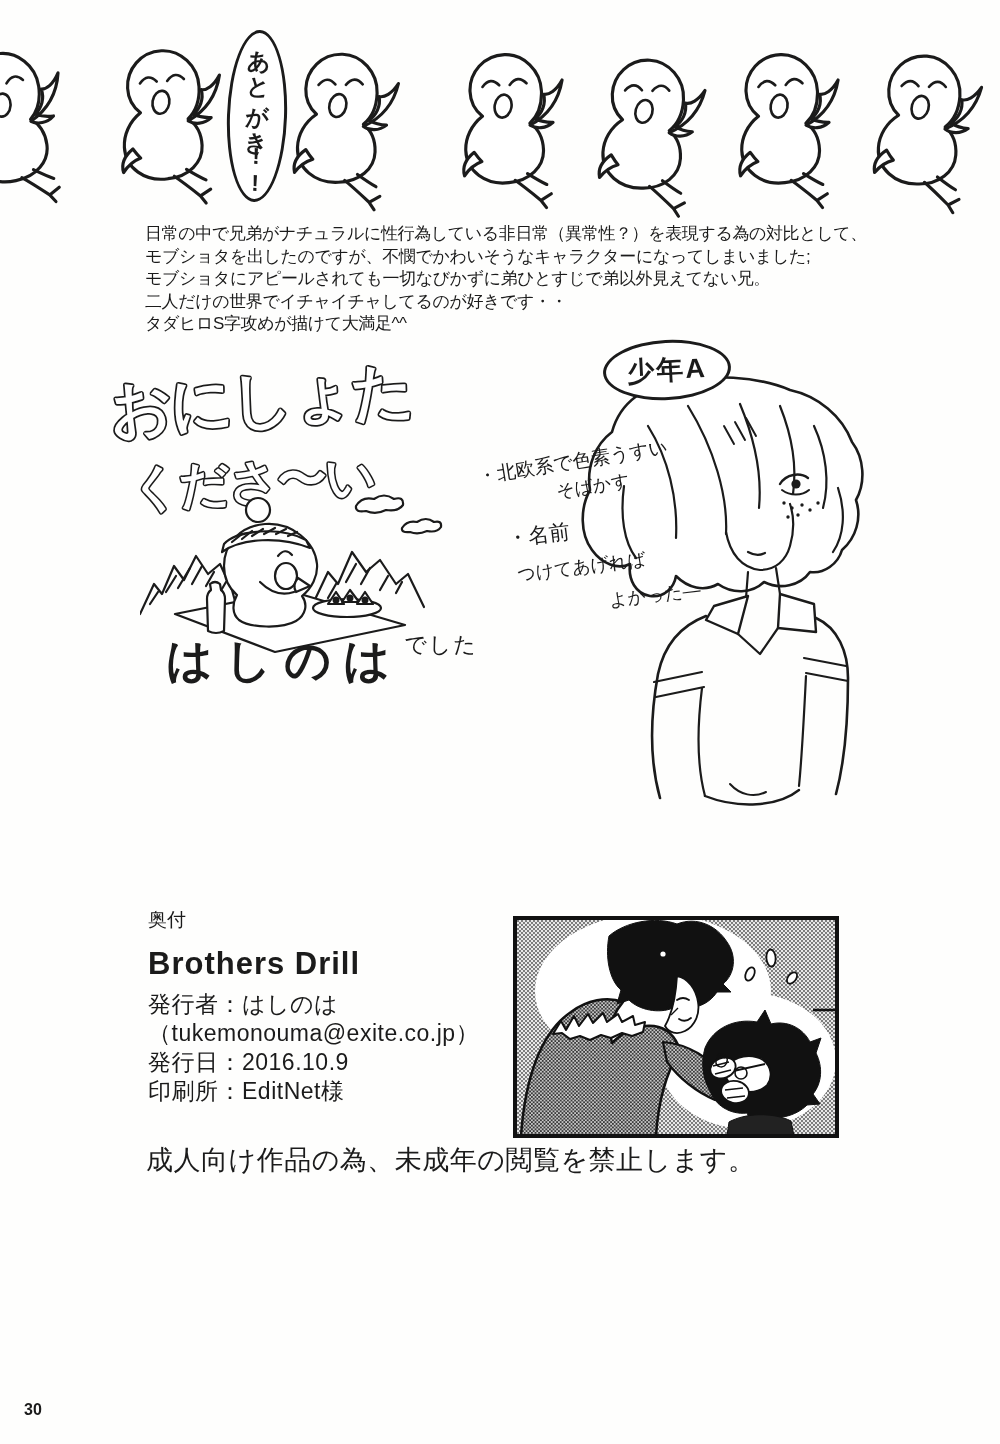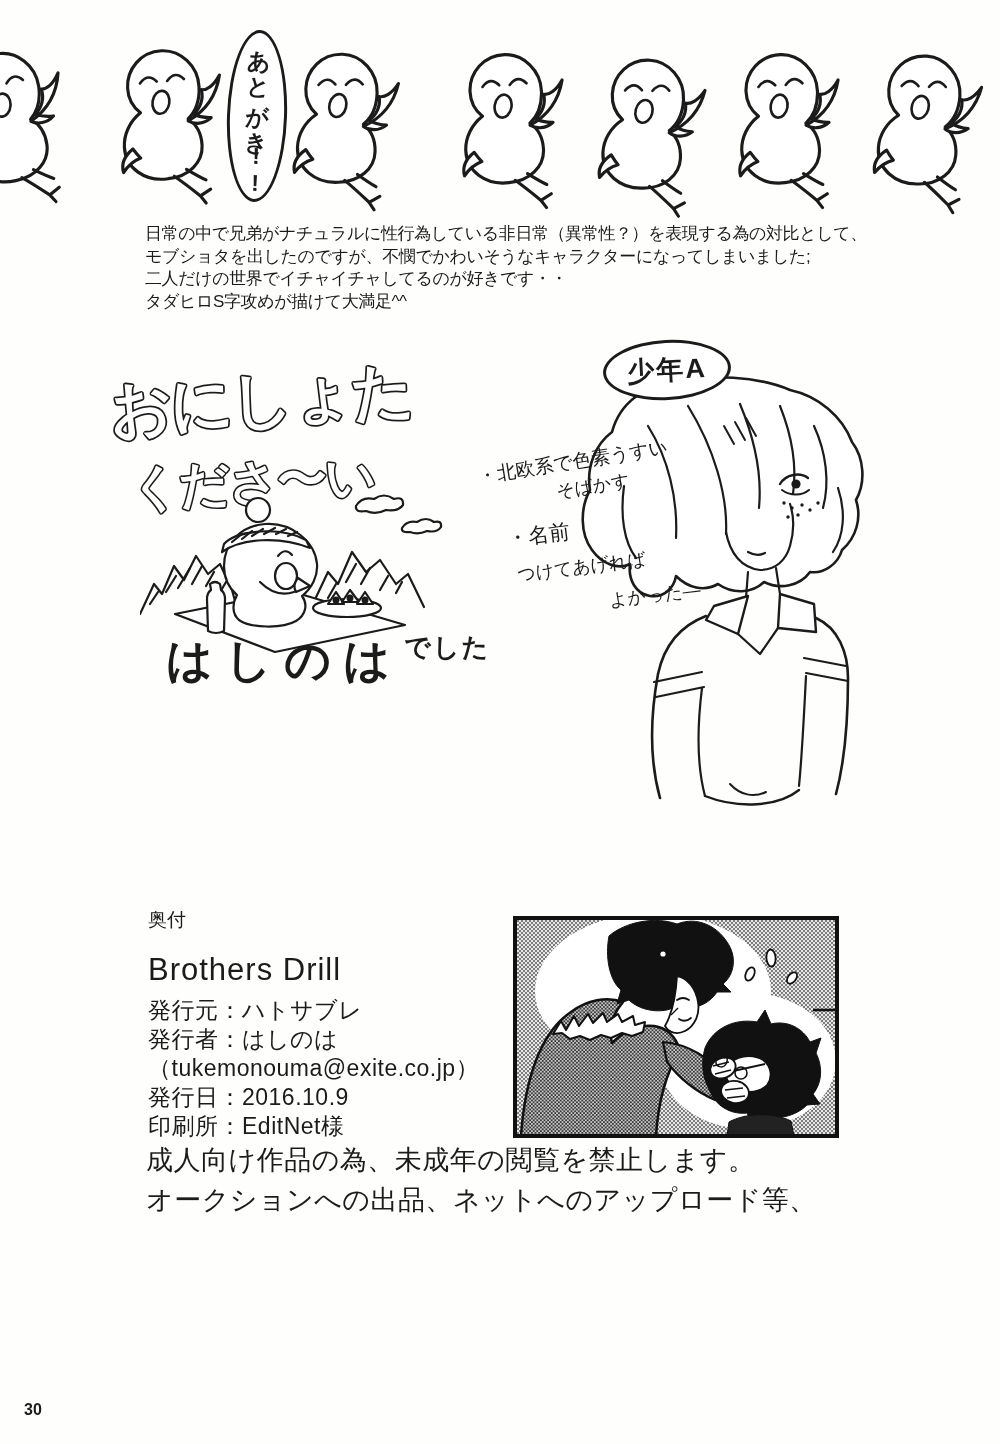--- a/index.html
+++ b/index.html
@@ -100,6 +100,7 @@
   <div class="abs intro">
     <div>日常の中で兄弟がナチュラルに性行為している非日常（異常性？）を表現する為の対比として、</div>
     <div>モブショタを出したのですが、不憫でかわいそうなキャラクターになってしまいました;</div>
+    <div>モブショタにアピールされても一切なびかずに弟ひとすじで弟以外見えてない兄。</div>
     <div>二人だけの世界でイチャイチャしてるのが好きです・・</div>
     <div>タダヒロS字攻めが描けて大満足^^</div>
   </div>

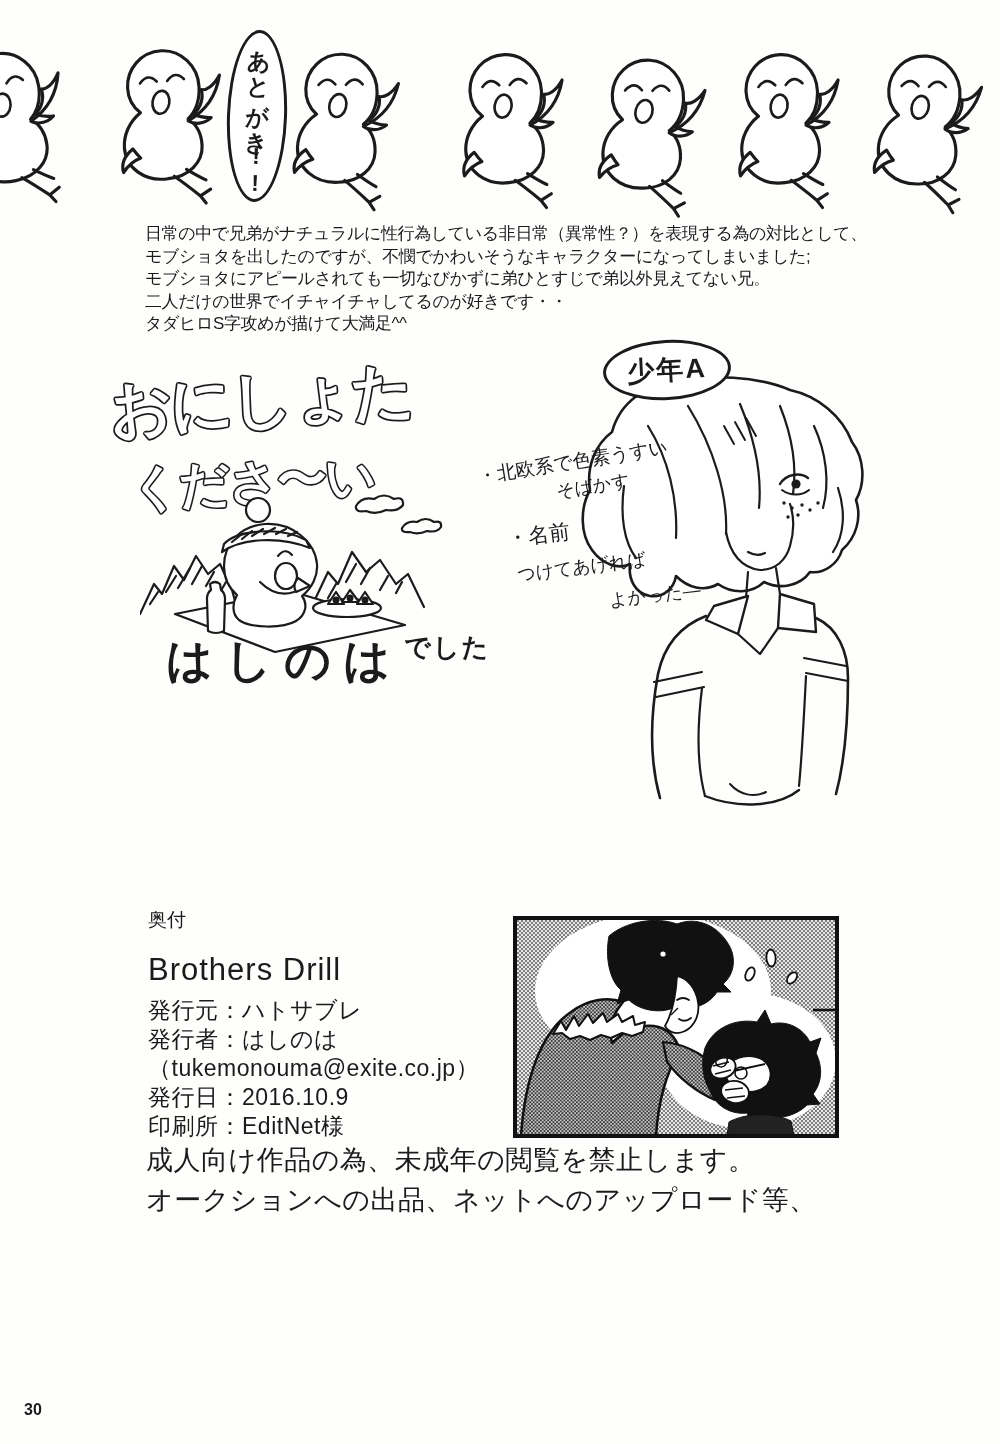--- a/index.html
+++ b/index.html
@@ -35,7 +35,7 @@
   
   .signoff { left:166px; top:630px; display:flex; align-items:flex-start; }
   .signoff .name { font-size:46px; font-weight:bold; letter-spacing:12px; }
-  .signoff .suffix { font-size:26px; font-weight:bold; margin-left:2px; margin-bottom:4px; letter-spacing:2px; }
+  .signoff .suffix { font-size:22px; font-weight:normal; margin-left:2px; margin-bottom:4px; letter-spacing:2px; }
 
   
   .oval-label {

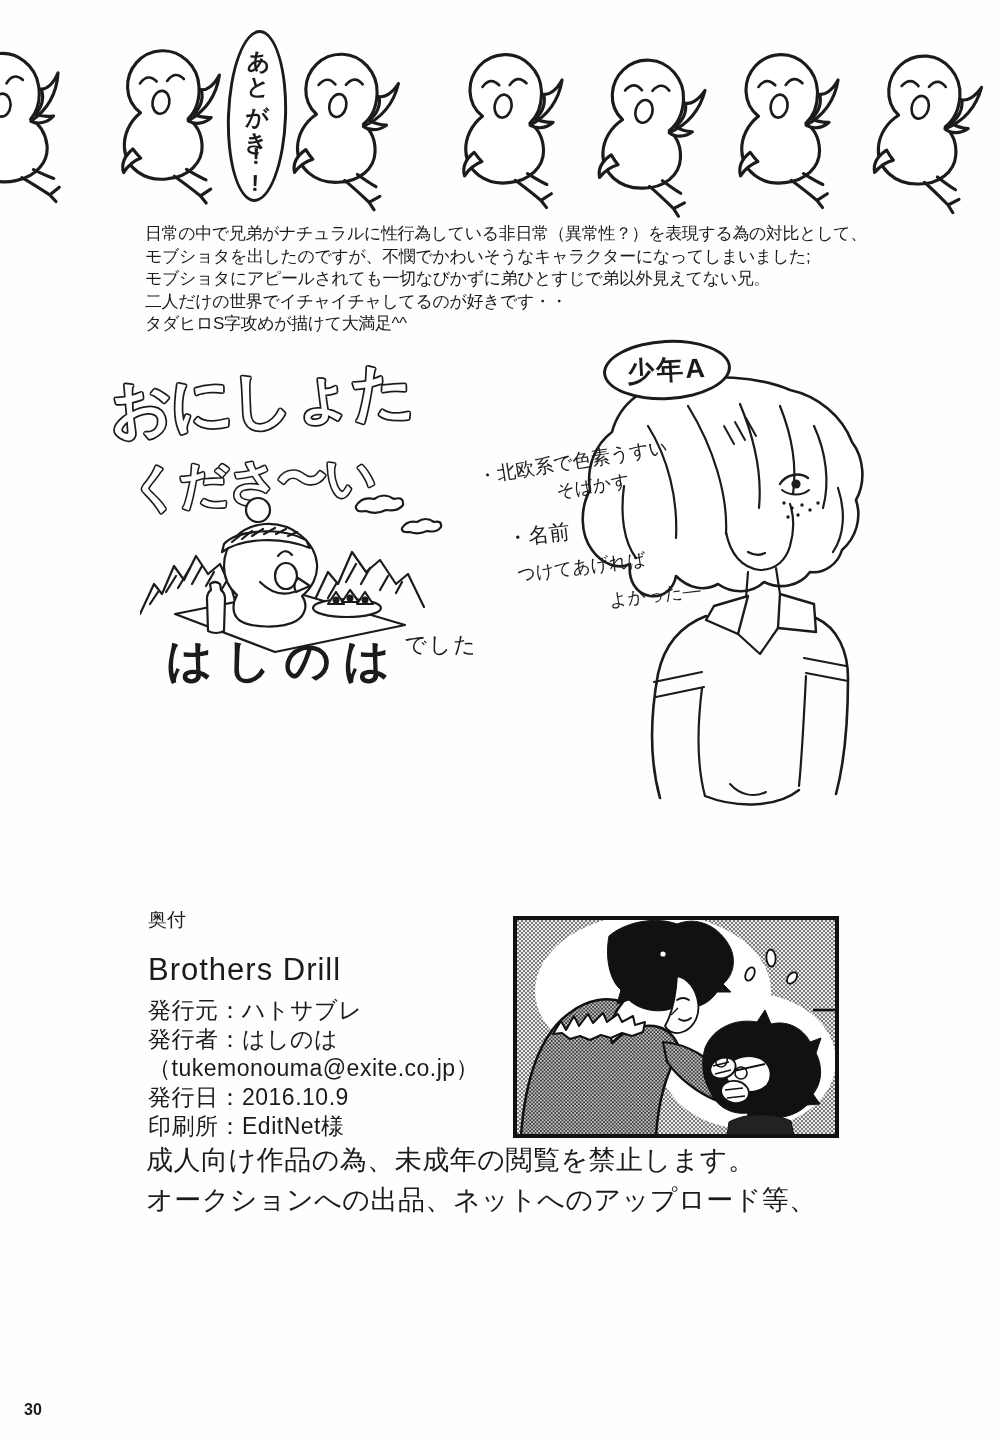--- a/index.html
+++ b/index.html
@@ -55,7 +55,7 @@
 
   
   .colophon { left:148px; top:907px; }
-  .colophon .heading { font-size:19px; margin-bottom:19px; }
+  .colophon .heading { font-size:19px; margin-bottom:13px; }
   .colophon .title { font-size:31px; font-weight:normal; letter-spacing:1px; margin-bottom:8px; }
   .colophon .line { font-size:23px; line-height:29px; letter-spacing:0.5px; }
 

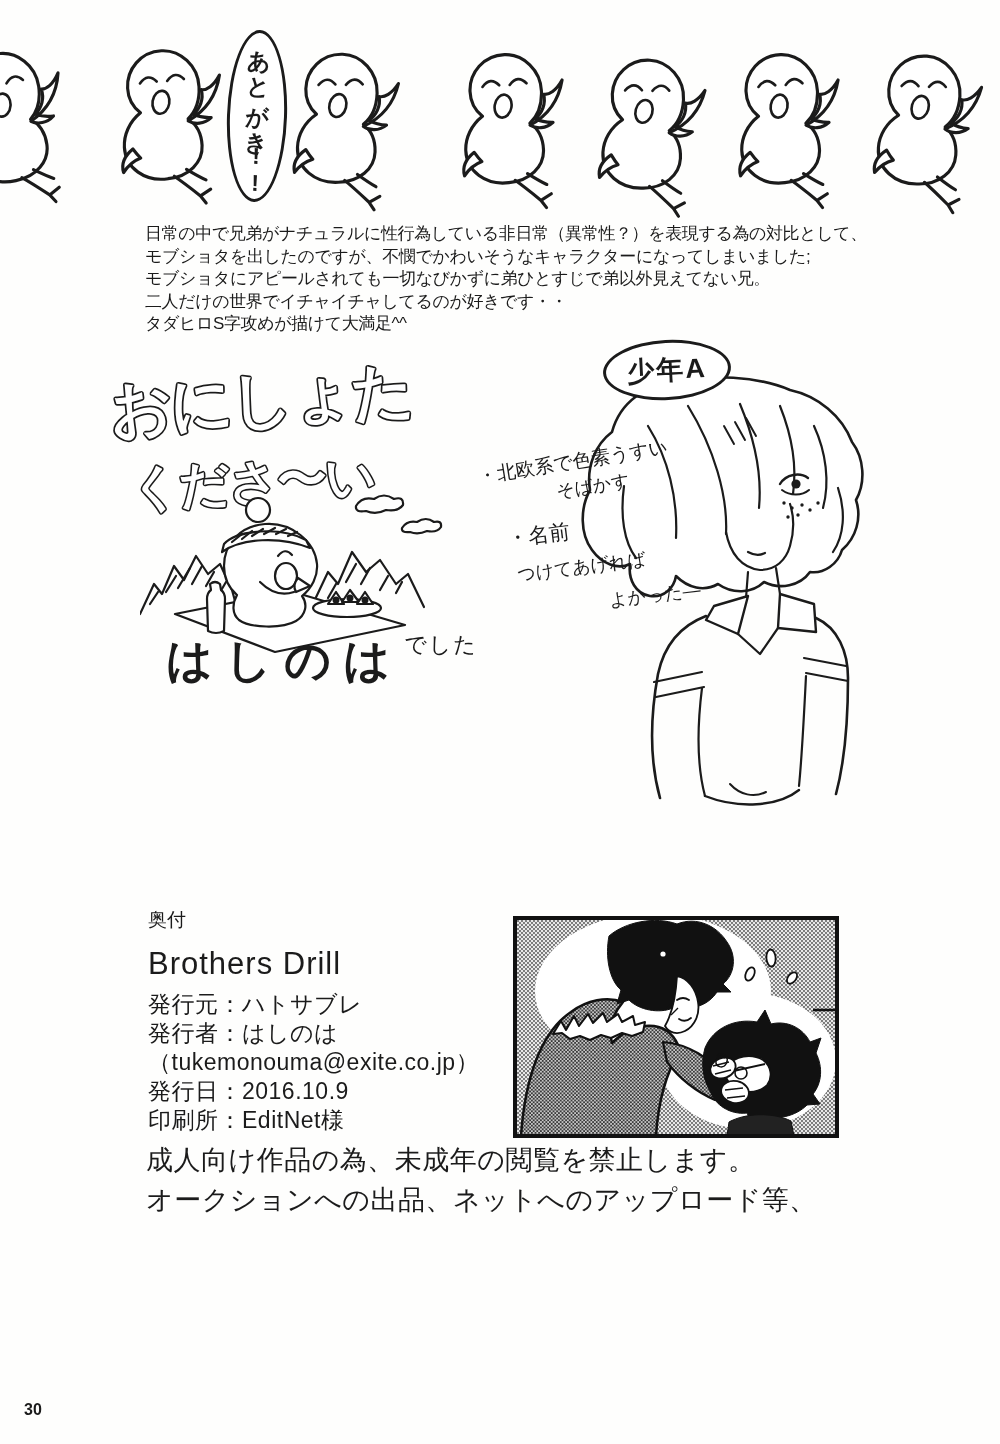--- a/index.html
+++ b/index.html
@@ -56,7 +56,7 @@
   
   .colophon { left:148px; top:907px; }
   .colophon .heading { font-size:19px; margin-bottom:13px; }
-  .colophon .title { font-size:31px; font-weight:normal; letter-spacing:1px; margin-bottom:8px; }
+  .colophon .title { font-size:31px; font-weight:bold; letter-spacing:1px; margin-bottom:8px; }
   .colophon .line { font-size:23px; line-height:29px; letter-spacing:0.5px; }
 
   

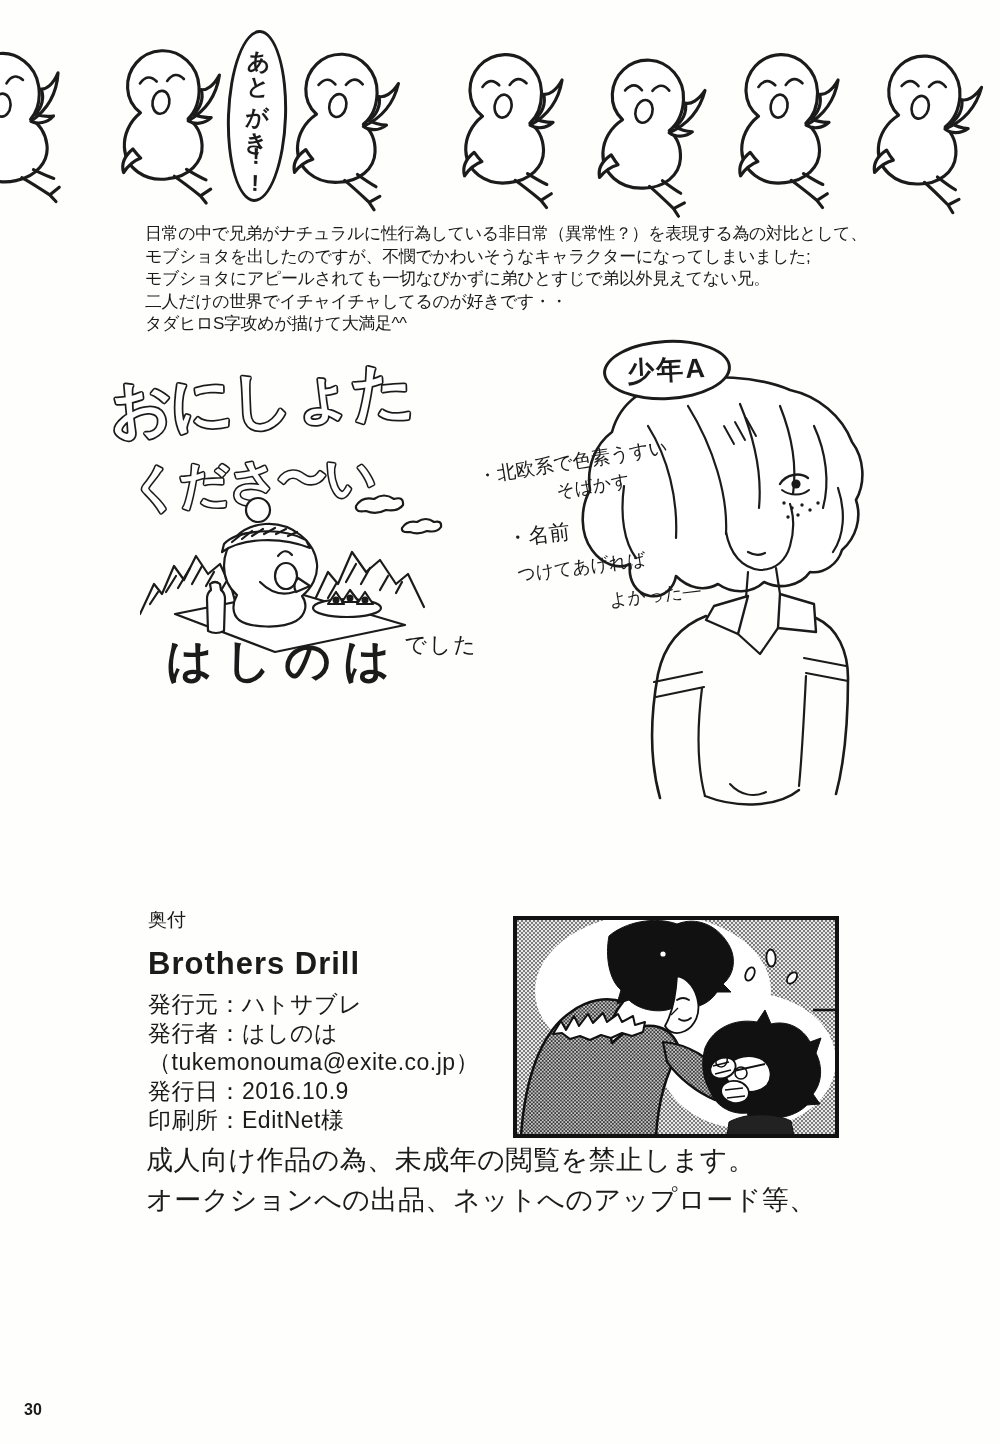--- a/index.html
+++ b/index.html
@@ -219,7 +219,6 @@
   <div class="abs colophon">
     <div class="heading">奥付</div>
     <div class="title">Brothers Drill</div>
-    <div class="line">発行元：ハトサブレ</div>
     <div class="line">発行者：はしのは</div>
     <div class="line">（tukemonouma@exite.co.jp）</div>
     <div class="line">発行日：2016.10.9</div>

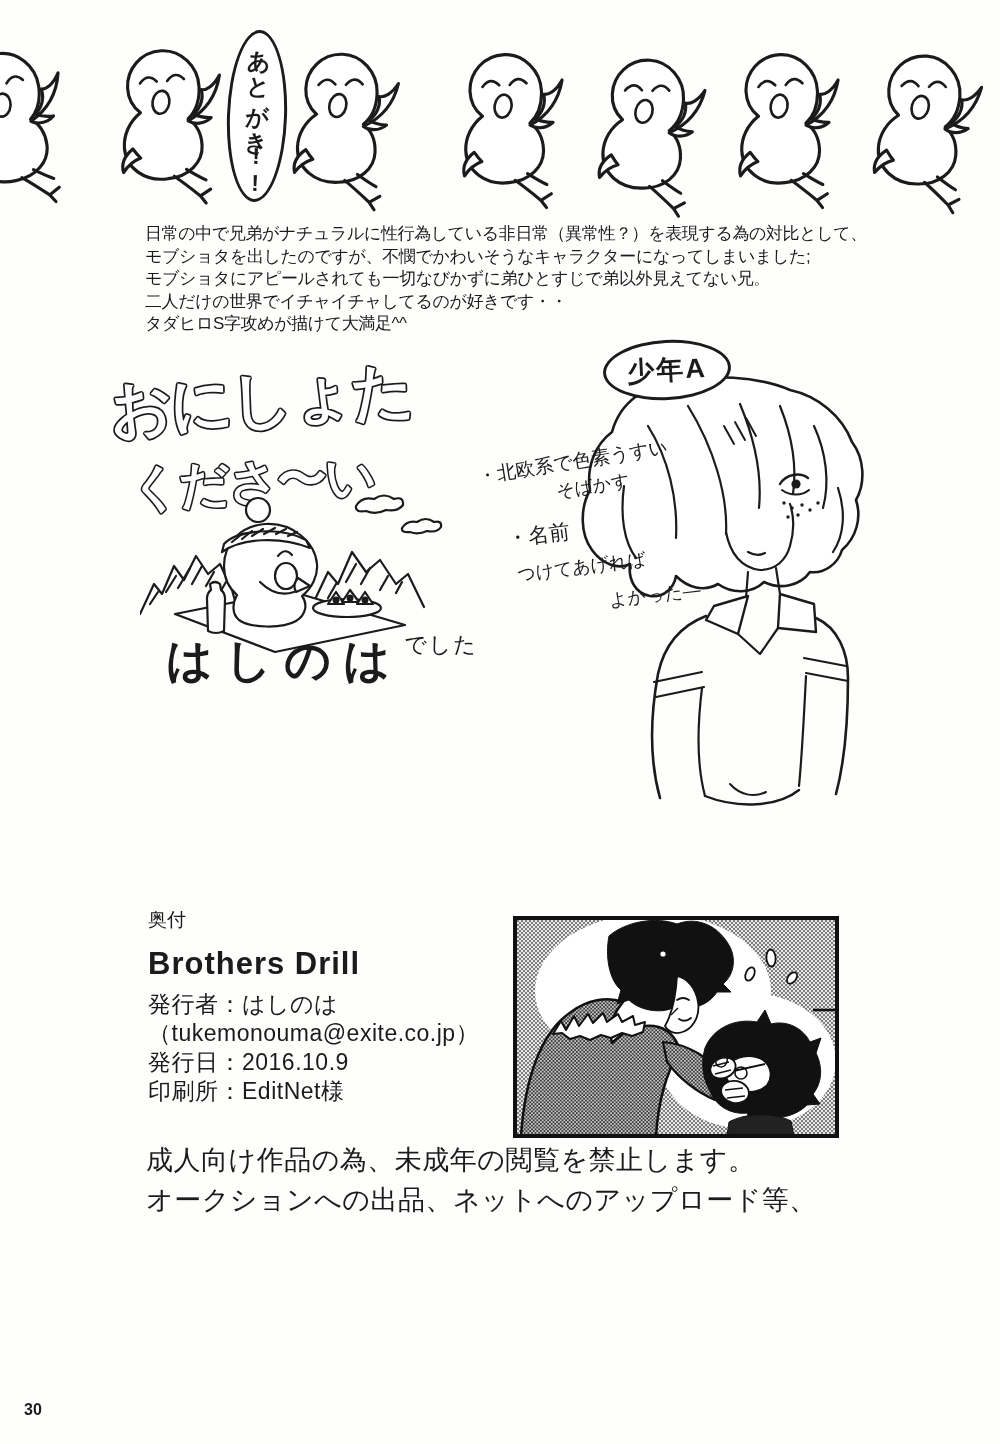--- a/index.html
+++ b/index.html
@@ -280,7 +280,6 @@
 
   <div class="abs warning">
     <div>成人向け作品の為、未成年の閲覧を禁止します。</div>
-    <div>オークションへの出品、ネットへのアップロード等、</div>
   </div>
 
   <div class="abs page-number">30</div>

